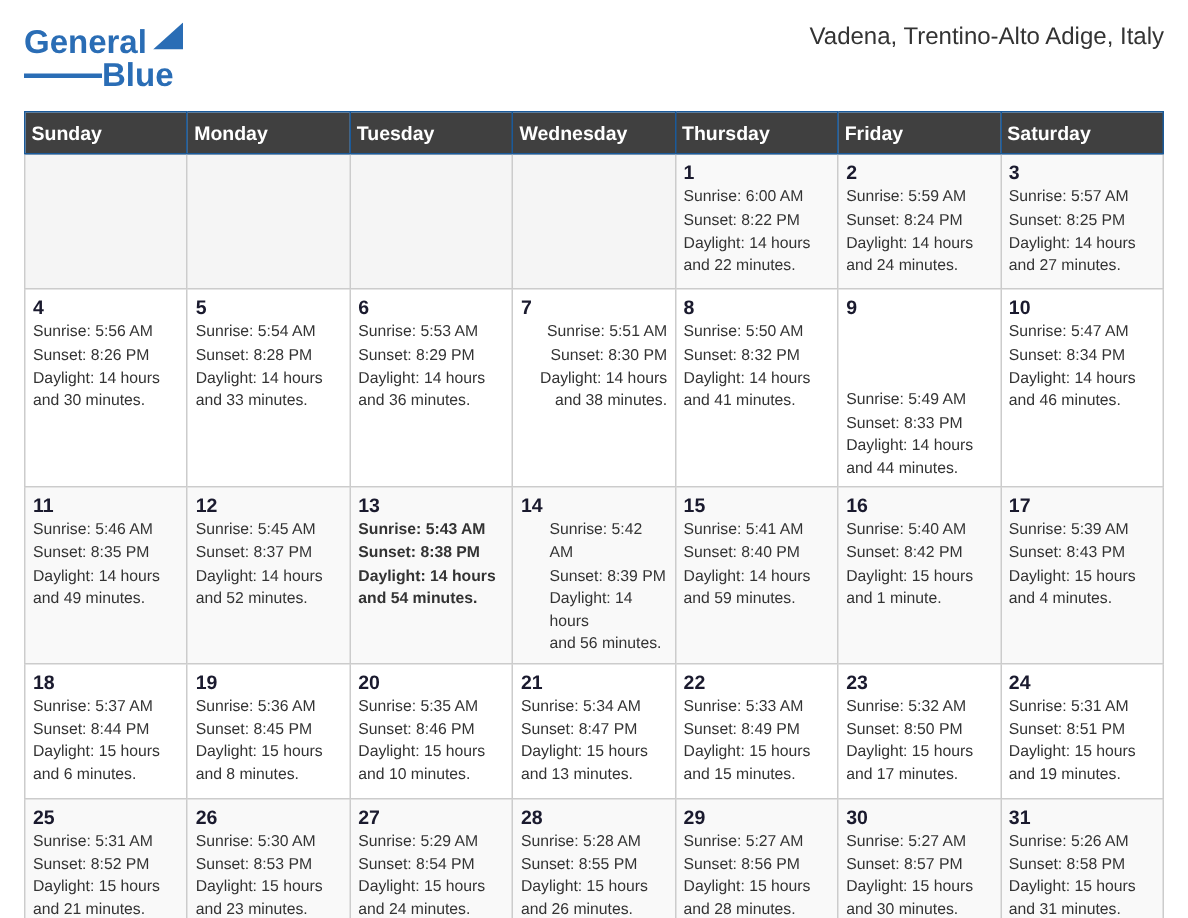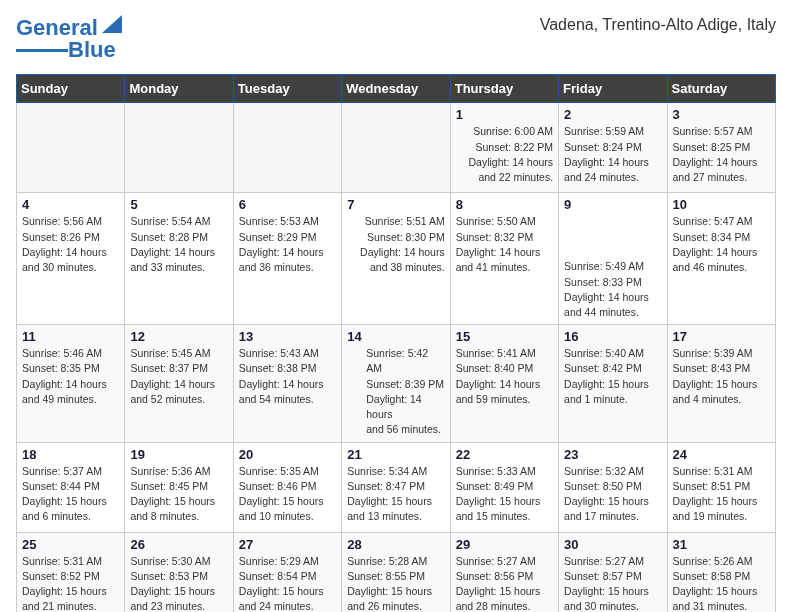--- a/index.html
+++ b/index.html
@@ -130,7 +130,7 @@
         <td class="empty"></td>
         <td>
           <div class="day-num">1</div>
-          <div class="day-info" style="white-space: pre-line; text-align: right;">Sunrise: 6:00 AM
+          <div class="day-info" style="white-space: pre-line;">Sunrise: 6:00 AM
 Sunset: 8:22 PM
 Daylight: 14 hours
 and 22 minutes.</div>

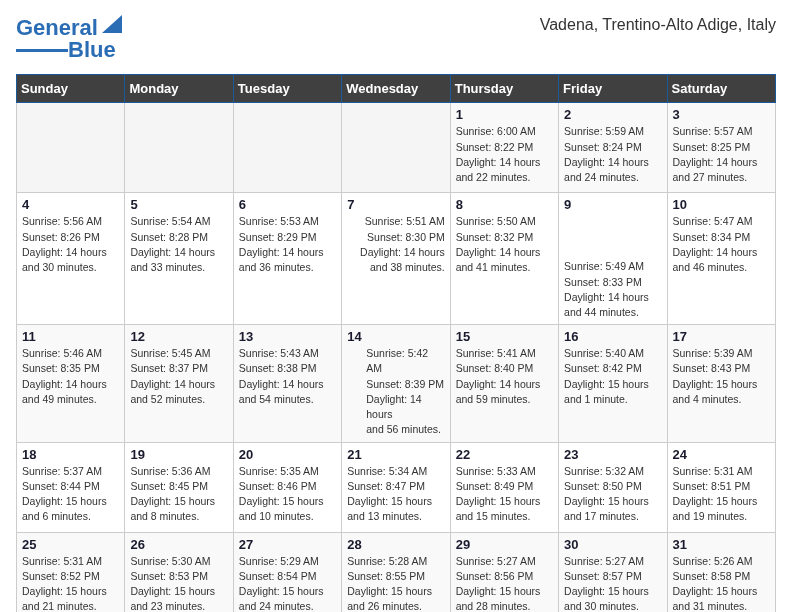--- a/index.html
+++ b/index.html
@@ -218,7 +218,7 @@
         </td>
         <td>
           <div class="day-num">13</div>
-          <div class="day-info" style="white-space: pre-line;">Sunrise: 5:43 AM
+          <div class="day-info" style="white-space: pre-line; font-weight: bold;">Sunrise: 5:43 AM
 Sunset: 8:38 PM
 Daylight: 14 hours
 and 54 minutes.</div>

